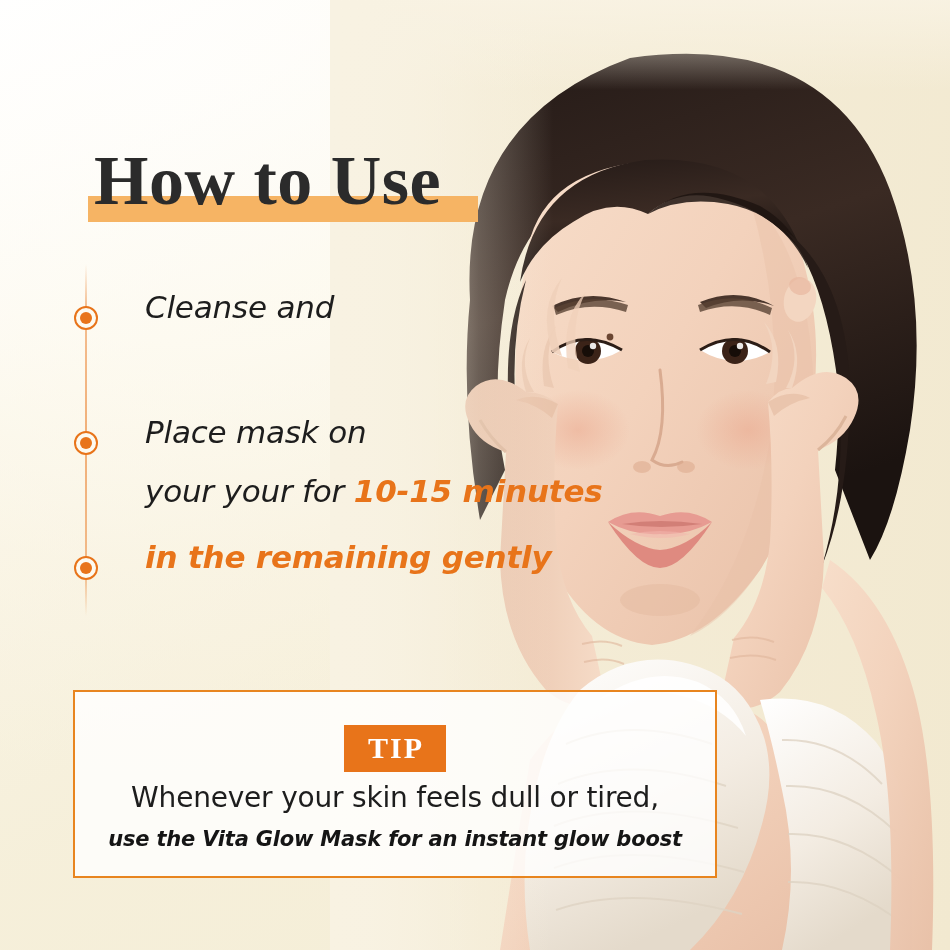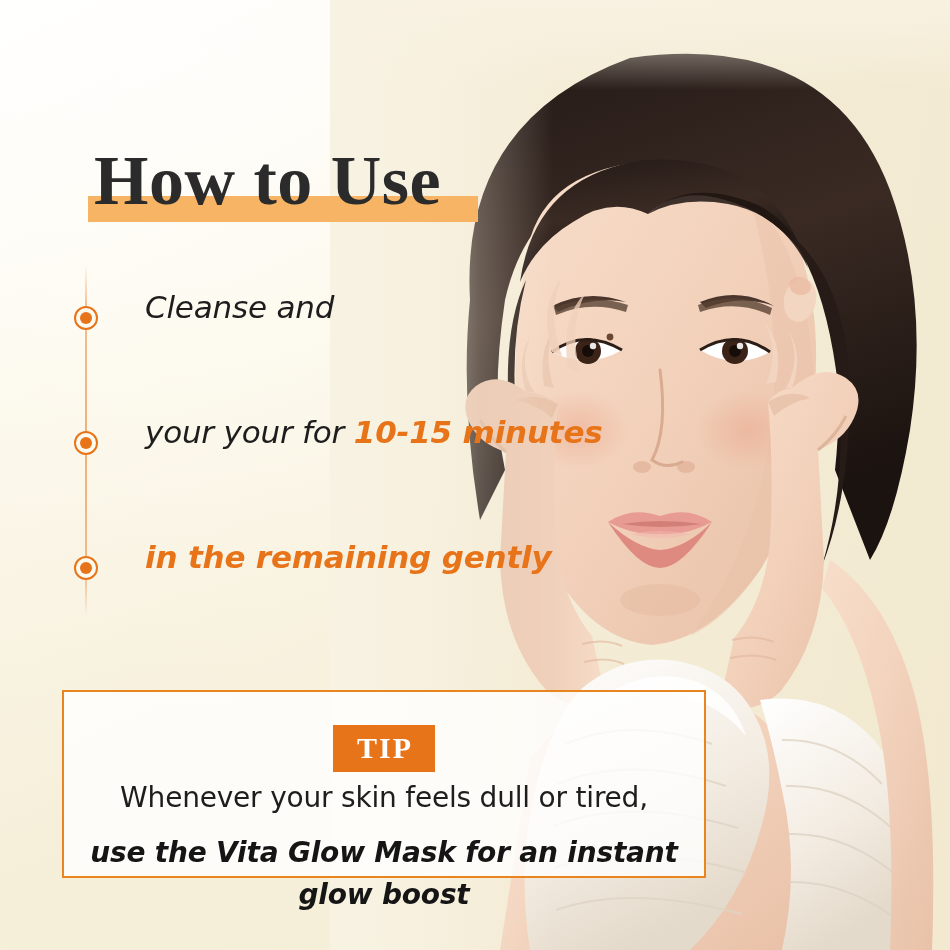--- a/index.html
+++ b/index.html
@@ -394,6 +394,7 @@
     <div class="step">
       <span class="bullet"></span>
       <div class="step-lines">
+        <p class="step-line">Place mask on</p>
         <p class="step-line"><span>your your for </span><span class="hl">10-15 minutes</span></p>
       </div>
     </div>

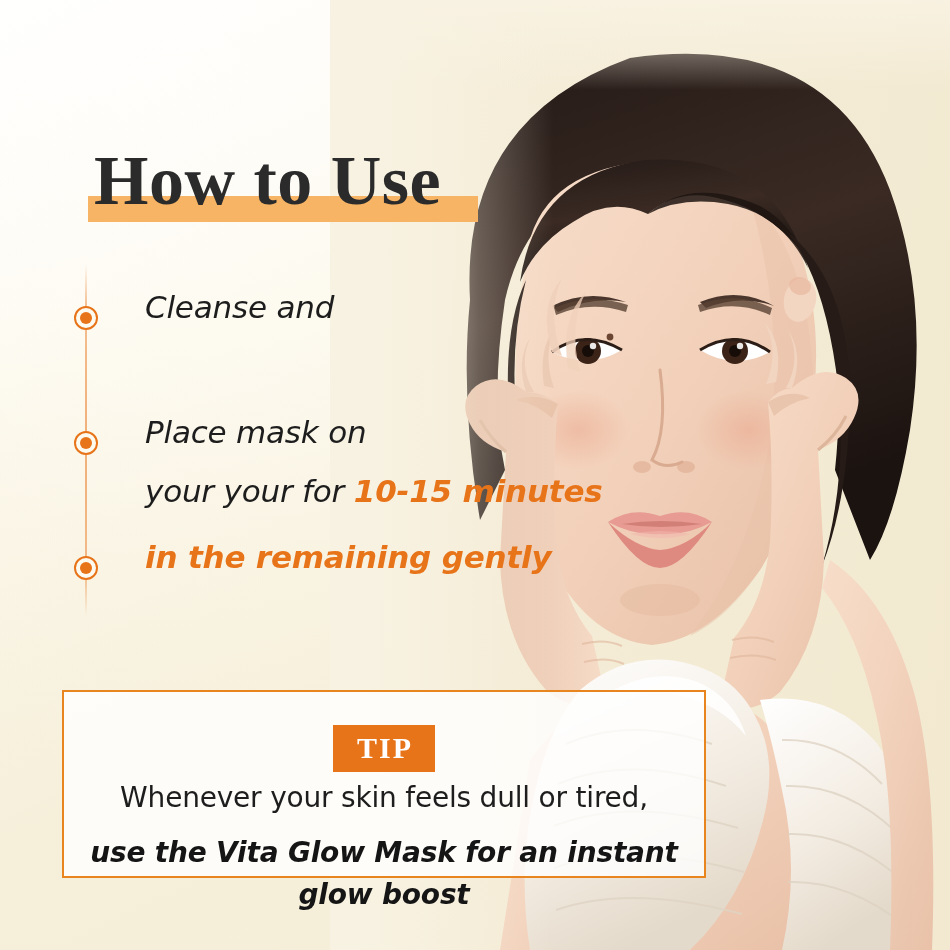--- a/index.html
+++ b/index.html
@@ -170,7 +170,7 @@
   
   .tipbox {
     position: absolute;
-    left: 62px;
+    left: 73px;
     top: 690px;
     width: 644px;
     height: 188px;

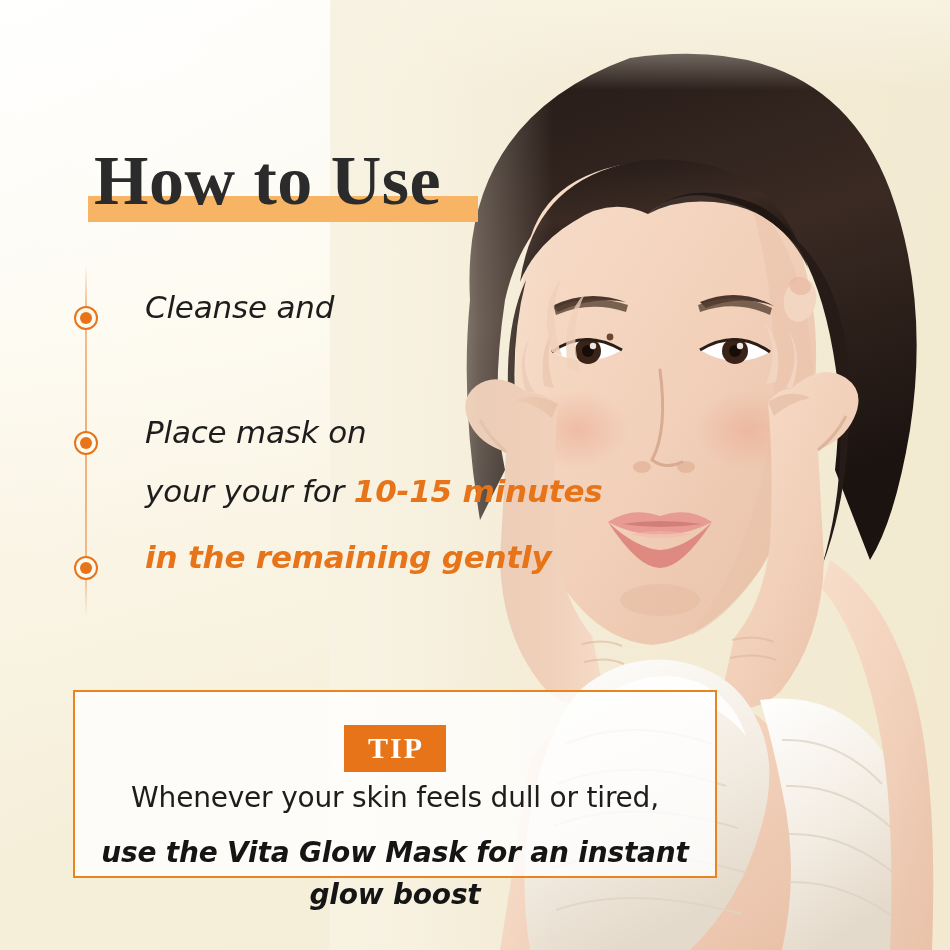--- a/index.html
+++ b/index.html
@@ -209,11 +209,11 @@
     letter-spacing: -0.2px;
   }
   .tip-l2 {
-    margin: 14px;
+    margin: 0;
     font-family: "DejaVu Sans", sans-serif;
     font-style: italic;
     font-weight: 700;
-    font-size: 28px;
+    font-size: 21px;
     line-height: 42px;
     color: #151515;
     letter-spacing: -0.2px;

